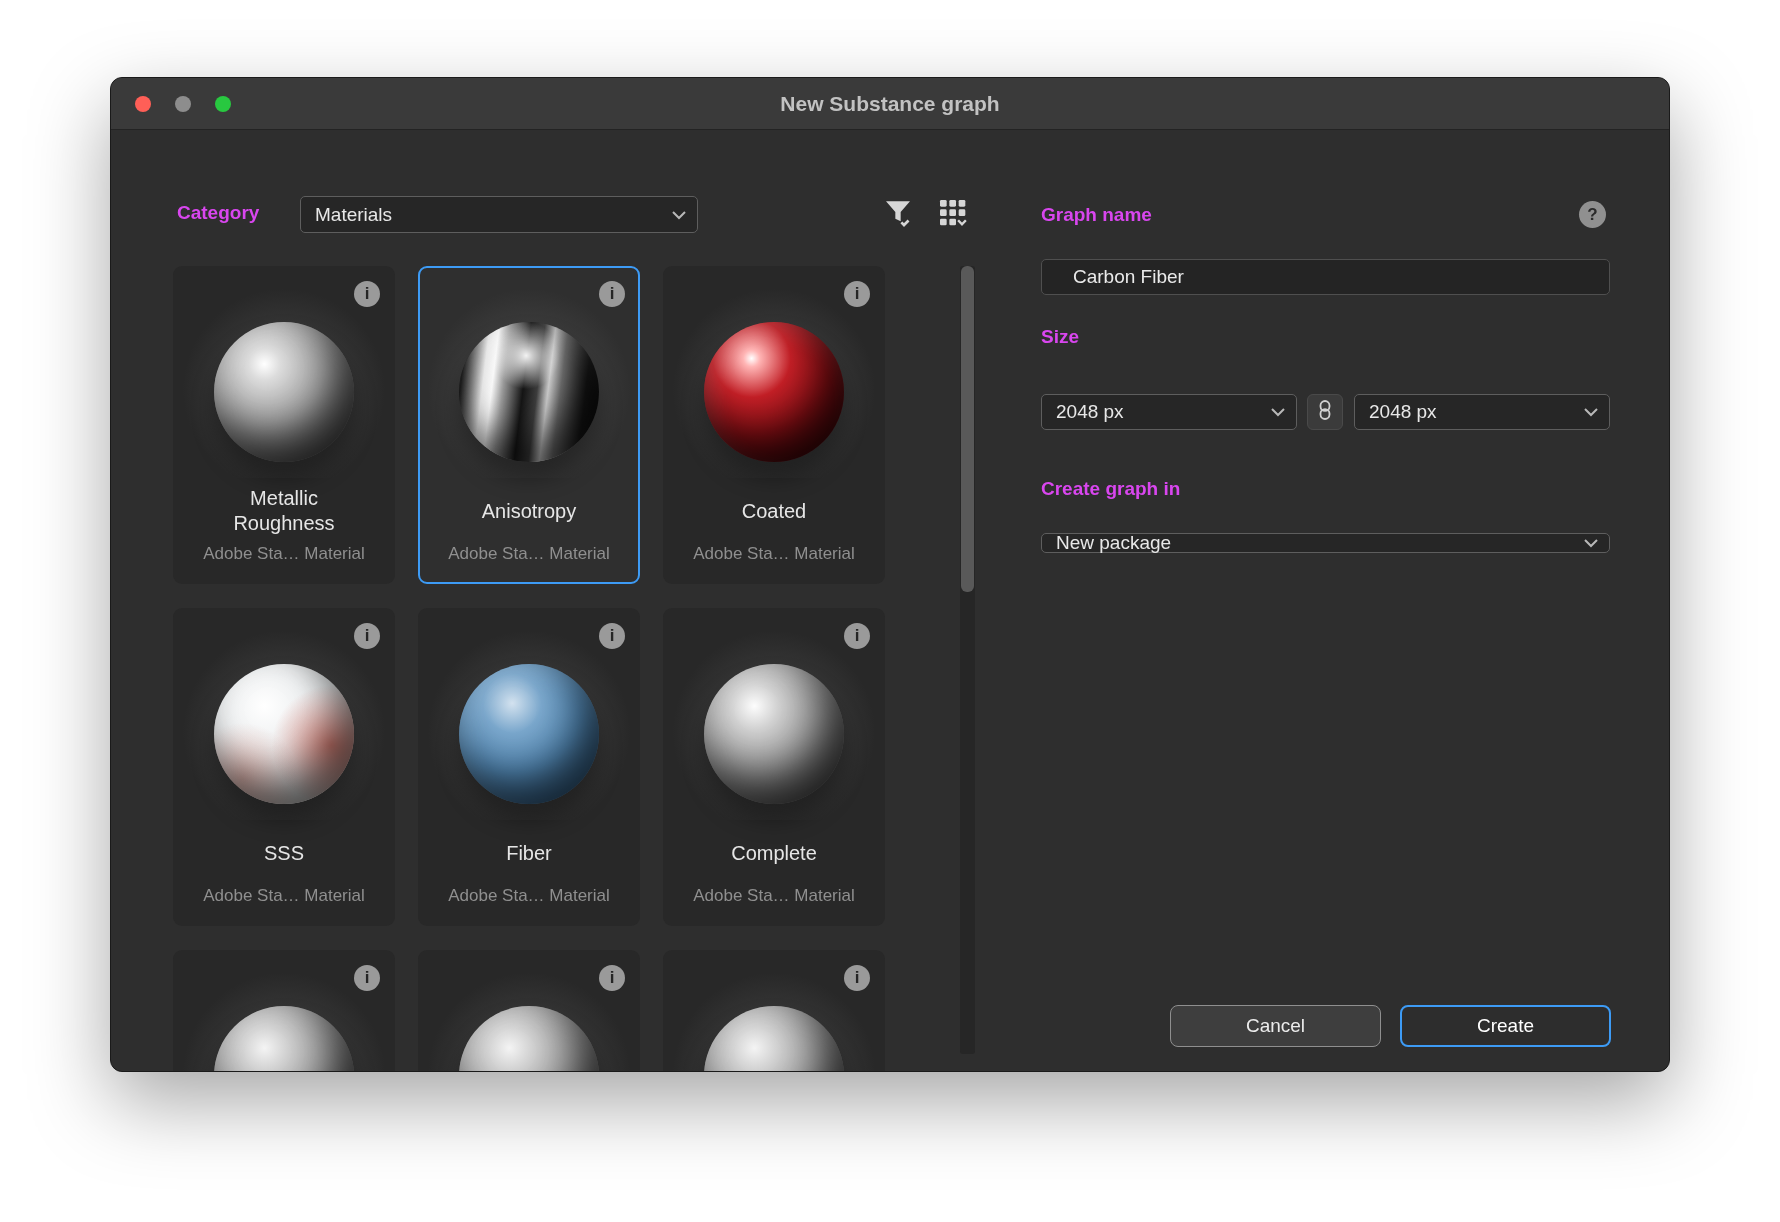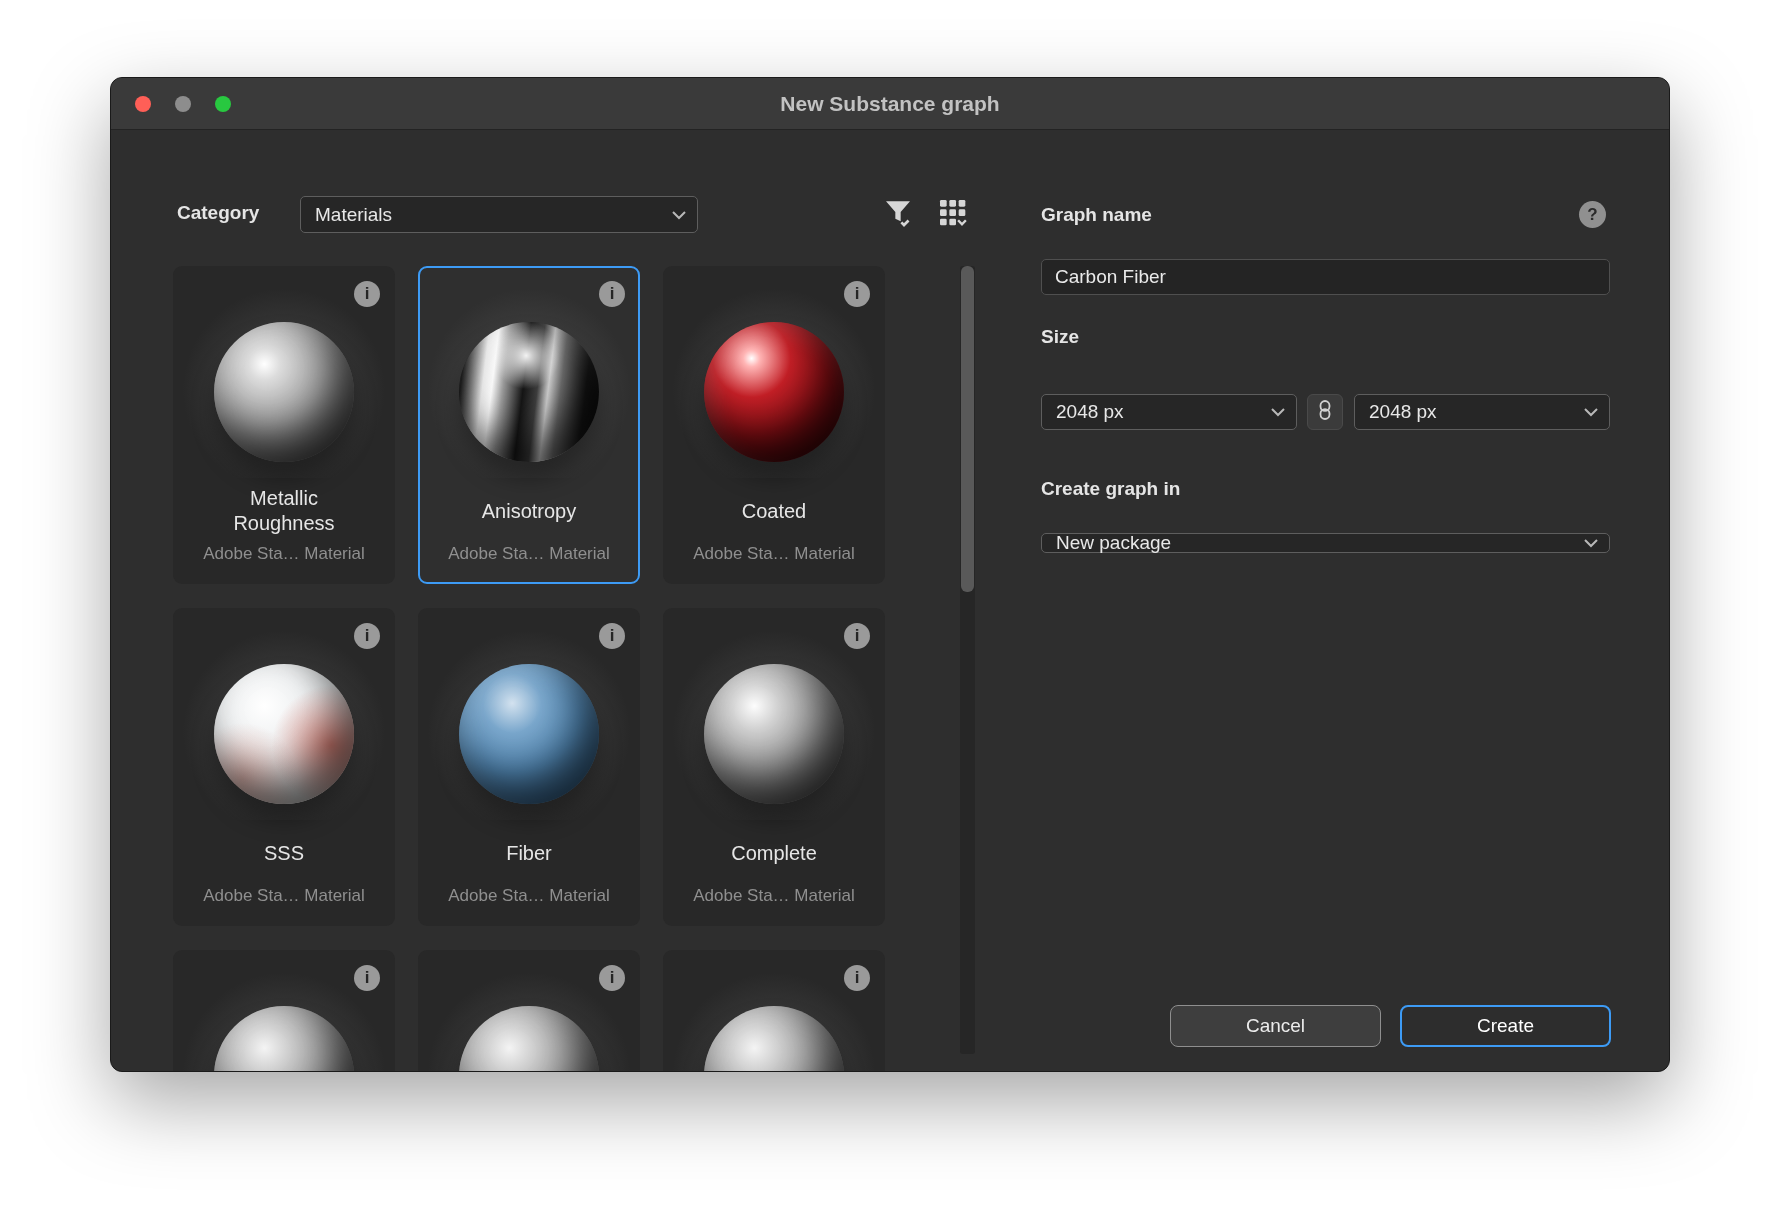--- a/index.html
+++ b/index.html
@@ -35,7 +35,7 @@
   .win-title{
     width:100%; text-align:center; color:#c2c2c2; font-weight:bold; font-size:21px;
   }
-  .label{color:#e5e5e5; font-weight:bold; font-size:19px; position:absolute;}
+  .label{color:#d946ef; font-weight:bold; font-size:19px; position:absolute;}
   
   .cat-label{left:66px; top:124px;}
   .dd{

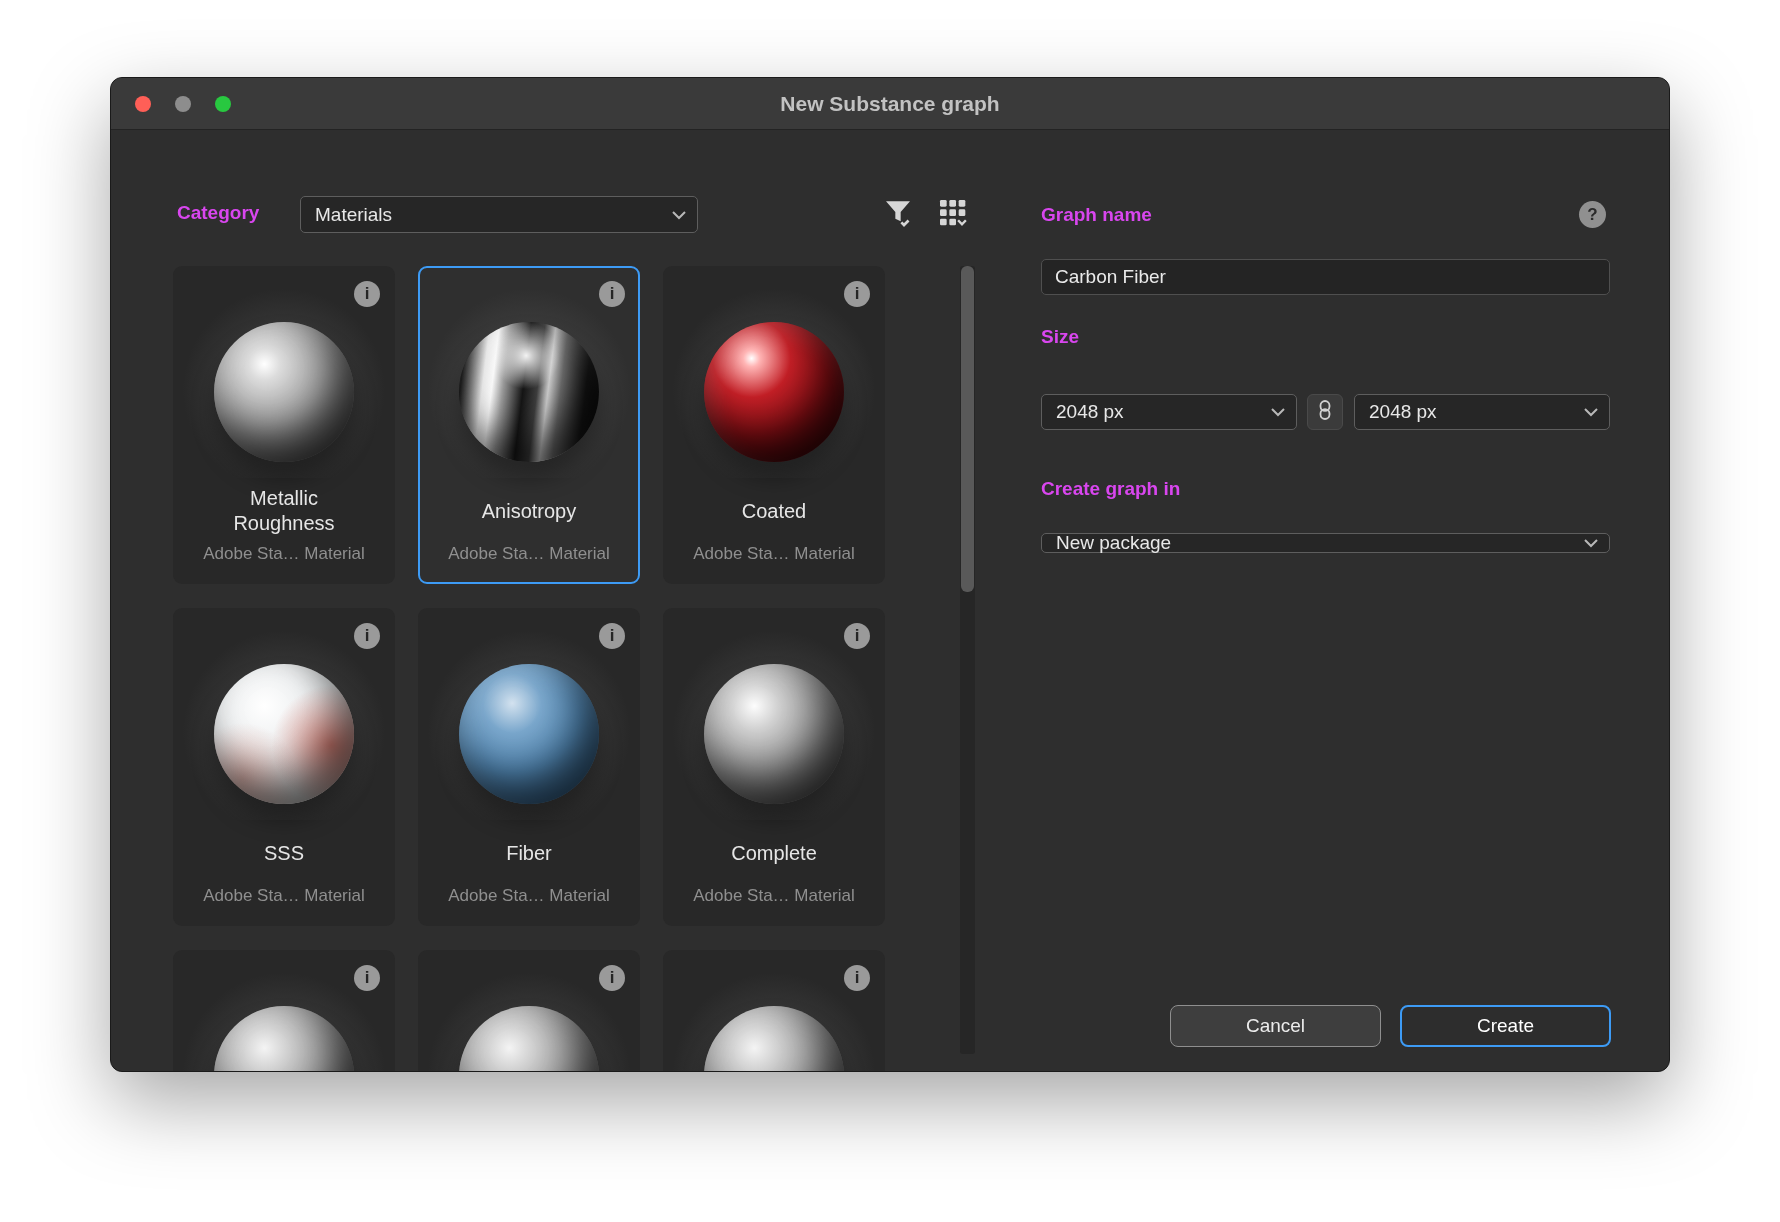--- a/index.html
+++ b/index.html
@@ -107,7 +107,7 @@
   .name-input{
     position:absolute; left:930px; top:181px; width:569px; height:36px;
     background:#242424; border:1px solid #4f4f4f; border-radius:5px;
-    color:#eaeaea; font-size:19px; padding:0 13px;
+    color:#eaeaea; font-size:19px; padding:0 31px;
     font-family:"Liberation Sans", sans-serif; outline:none;
   }
   .size-label{left:930px; top:248px;}

